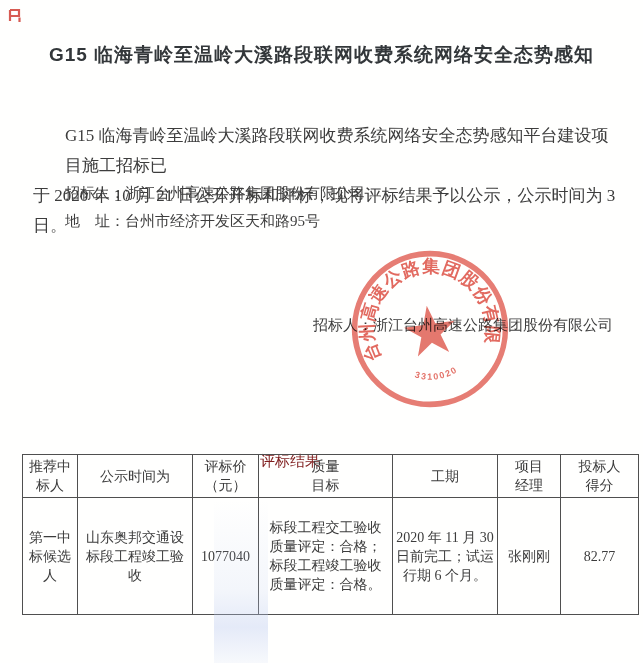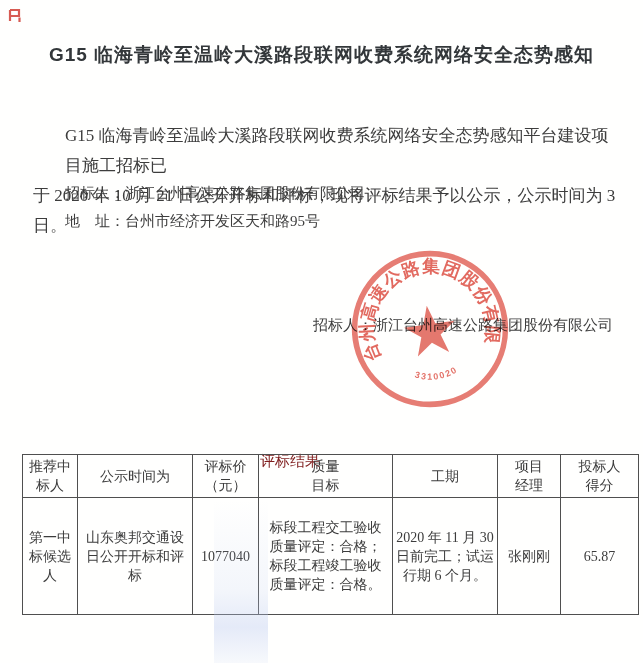--- a/index.html
+++ b/index.html
@@ -135,7 +135,7 @@
 标候选
 人</td>
       <td>山东奥邦交通设
-日公开开标和评标</td>
+标段工程竣工验收</td>
       <td>1077040</td>
       <td>标段工程交工验收
 质量评定：合格；

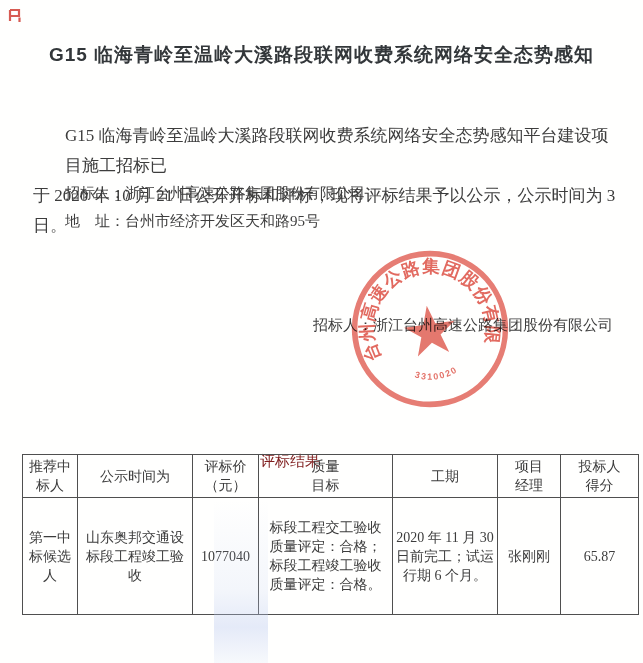--- a/index.html
+++ b/index.html
@@ -145,7 +145,7 @@
 日前完工；试运
 行期 6 个月。</td>
       <td>张刚刚</td>
-      <td>65.87</td>
+      <td>82.77</td>
     </tr>
   </tbody>
     </table>

